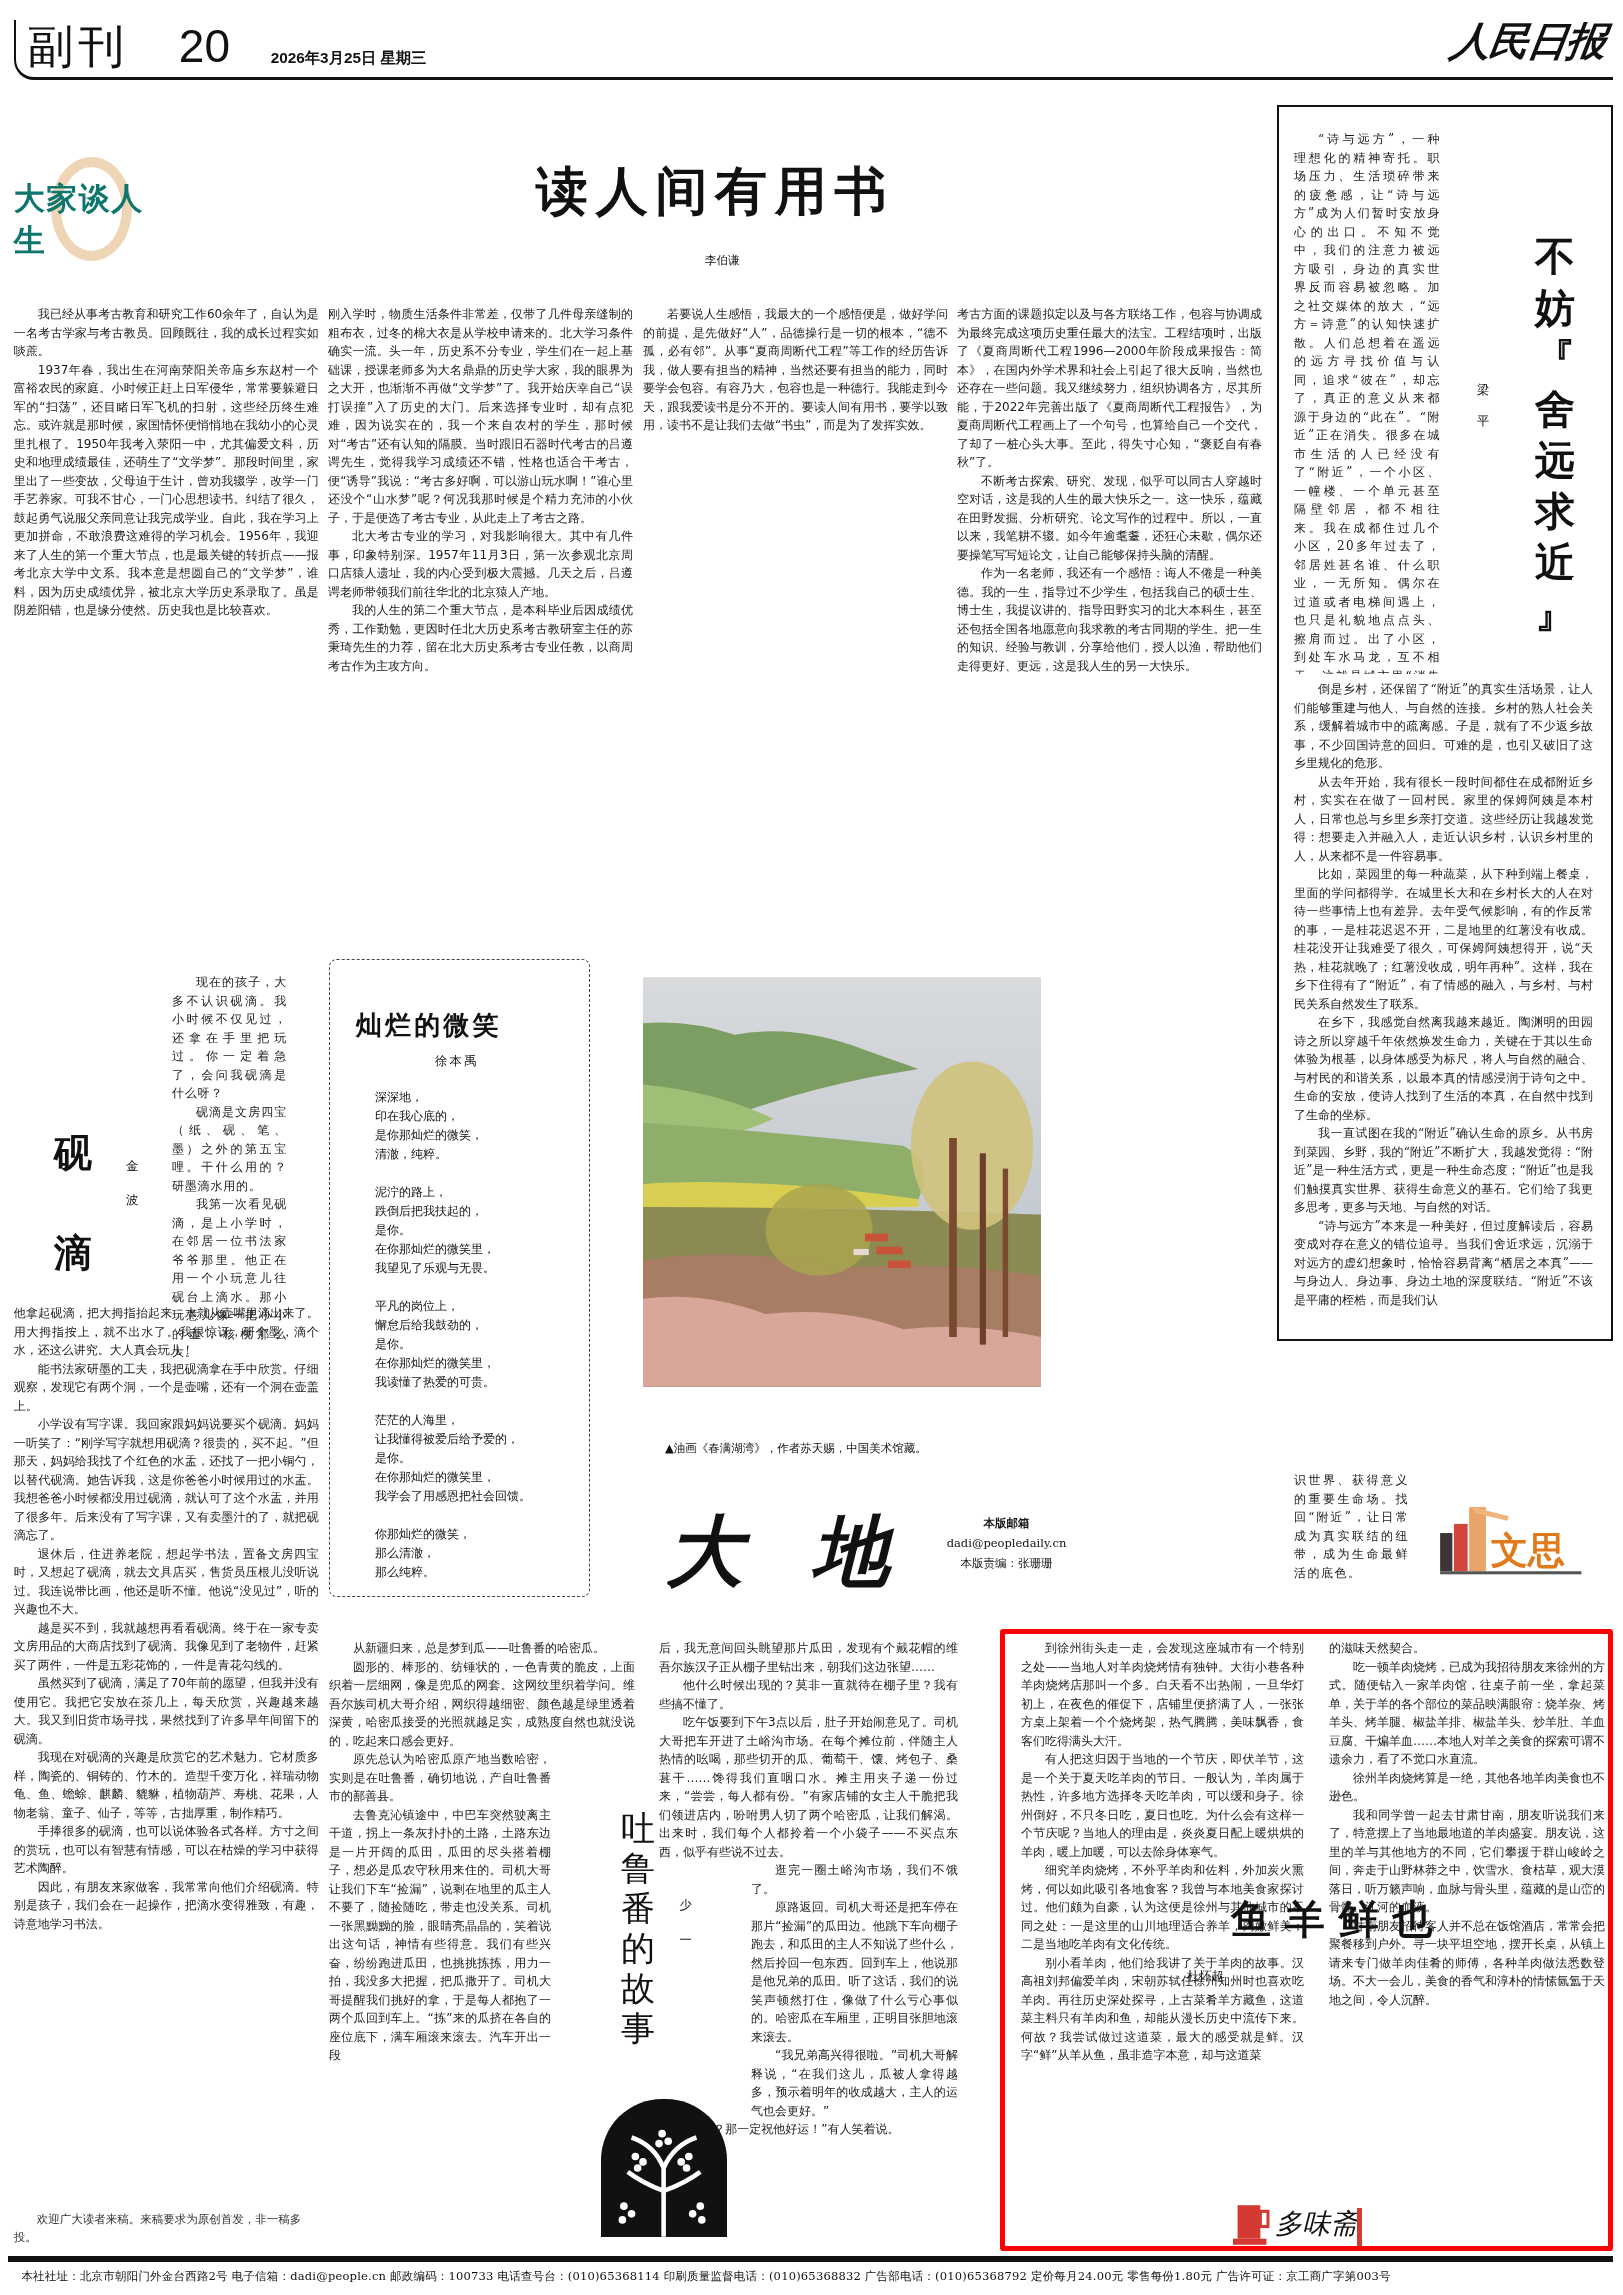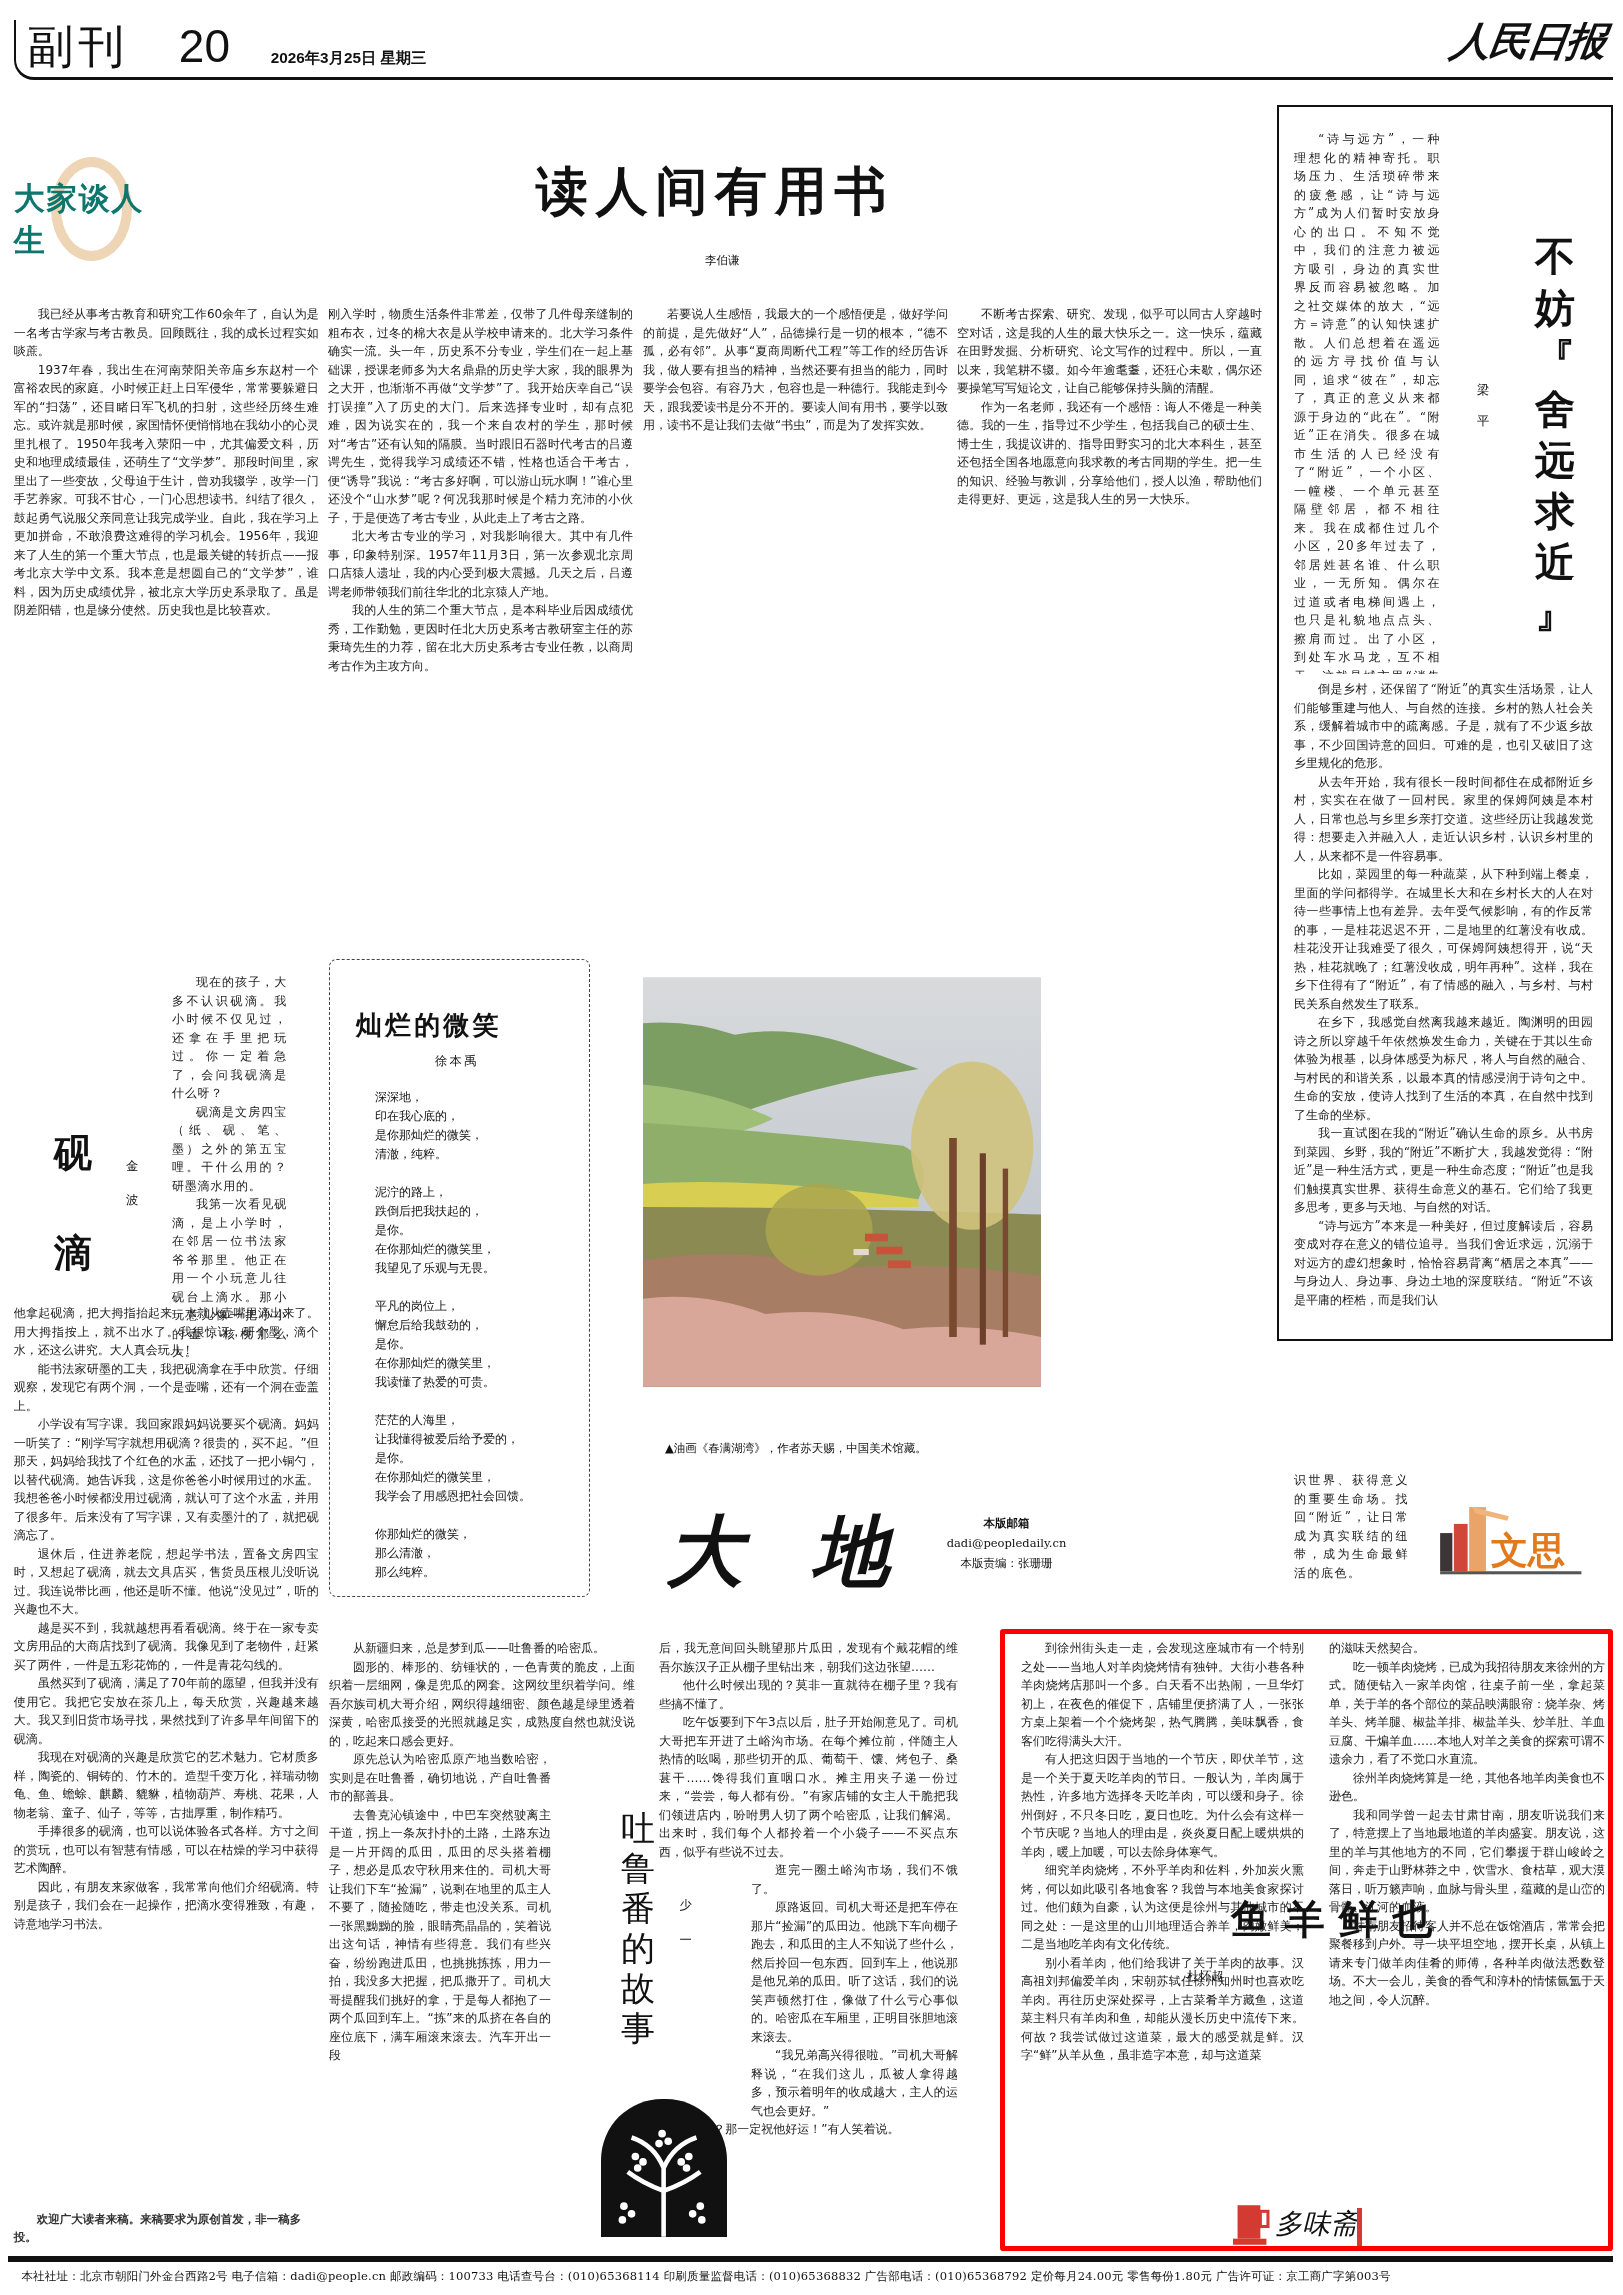--- a/index.html
+++ b/index.html
@@ -106,6 +106,7 @@
   <p>若要说人生感悟，我最大的一个感悟便是，做好学问的前提，是先做好“人”，品德操行是一切的根本，“德不孤，必有邻”。从事“夏商周断代工程”等工作的经历告诉我，做人要有担当的精神，当然还要有担当的能力，同时要学会包容。有容乃大，包容也是一种德行。我能走到今天，跟我爱读书是分不开的。要读人间有用书，要学以致用，读书不是让我们去做“书虫”，而是为了发挥实效。</p>
 </div>
 <div class="abs txt col4" style="left:957px;">
+  <p style="text-indent:0">考古方面的课题拟定以及与各方联络工作，包容与协调成为最终完成这项历史重任最大的法宝。工程结项时，出版了《夏商周断代工程1996—2000年阶段成果报告：简本》，在国内外学术界和社会上引起了很大反响，当然也还存在一些问题。我又继续努力，组织协调各方，尽其所能，于2022年完善出版了《夏商周断代工程报告》，为夏商周断代工程画上了一个句号，也算给自己一个交代，了却了一桩心头大事。至此，得失寸心知，“褒贬自有春秋”了。</p>
   <p>不断考古探索、研究、发现，似乎可以同古人穿越时空对话，这是我的人生的最大快乐之一。这一快乐，蕴藏在田野发掘、分析研究、论文写作的过程中。所以，一直以来，我笔耕不辍。如今年逾耄耋，还狂心未歇，偶尔还要操笔写写短论文，让自己能够保持头脑的清醒。</p>
   <p>作为一名老师，我还有一个感悟：诲人不倦是一种美德。我的一生，指导过不少学生，包括我自己的硕士生、博士生，我提议讲的、指导田野实习的北大本科生，甚至还包括全国各地愿意向我求教的考古同期的学生。把一生的知识、经验与教训，分享给他们，授人以渔，帮助他们走得更好、更远，这是我人生的另一大快乐。</p>
 </div>

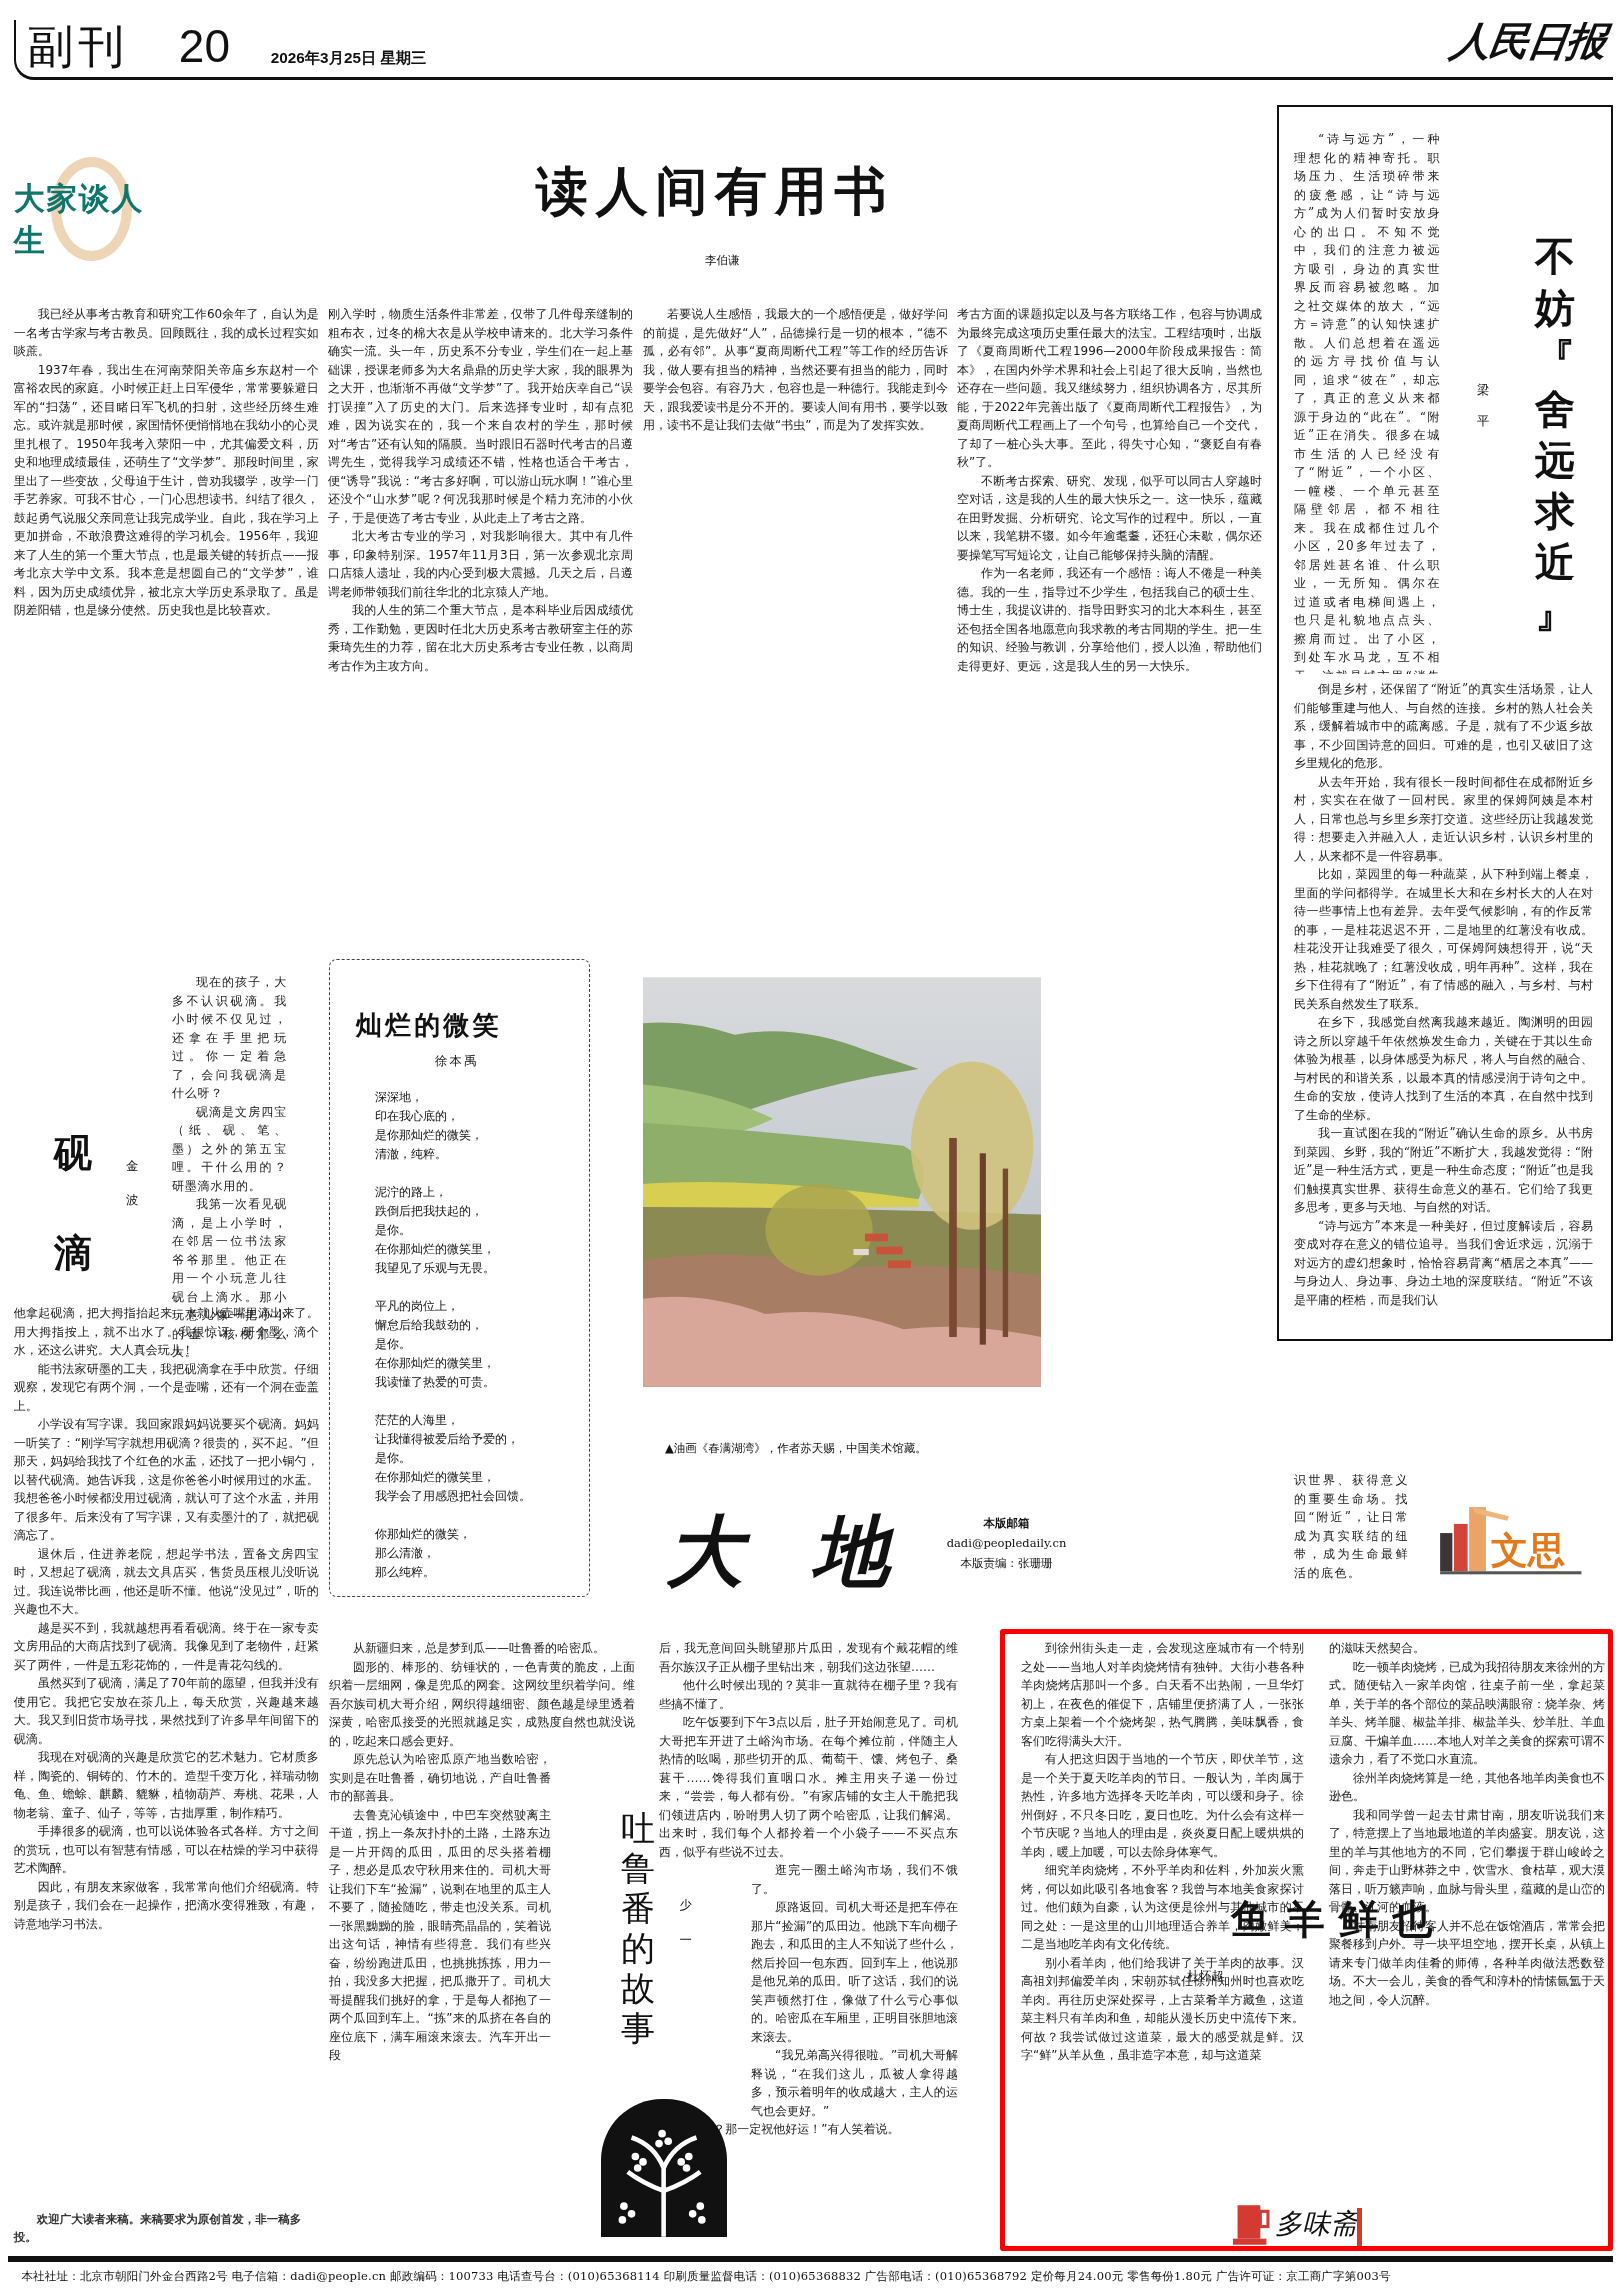--- a/index.html
+++ b/index.html
@@ -40,7 +40,7 @@
   #yandi-author { left:123px; top:1149px; width:18.4px; font-size:12.3px; line-height:34px; text-align:center; }
   #yandi-side { left:172px; top:973px; width:115px; }
   #yandi-full { left:13.8px; top:1304px; width:305px; }
-  #reader-note { left:13.8px; top:2210px; width:305px; font-family:"DejaVu Serif",serif; font-size:11.5px; line-height:18.4px; color:#333;font-weight:bold; }
+  #reader-note { left:13.8px; top:2210px; width:305px; font-family:"DejaVu Serif",serif; font-size:11.5px; line-height:18.4px; color:#333; }
 
   
   #poem-box { left:329px; top:959px; width:259px; height:636px; border:1.5px dashed #444; border-radius:7.7px; }

